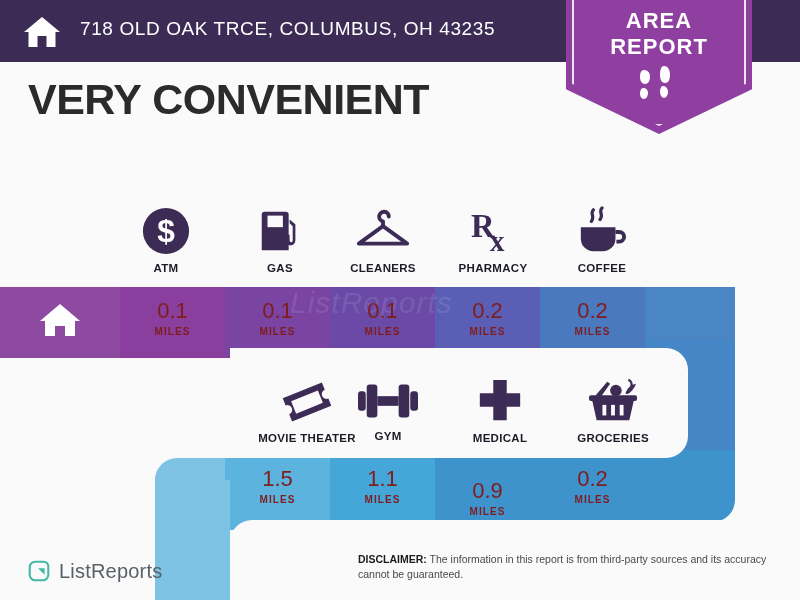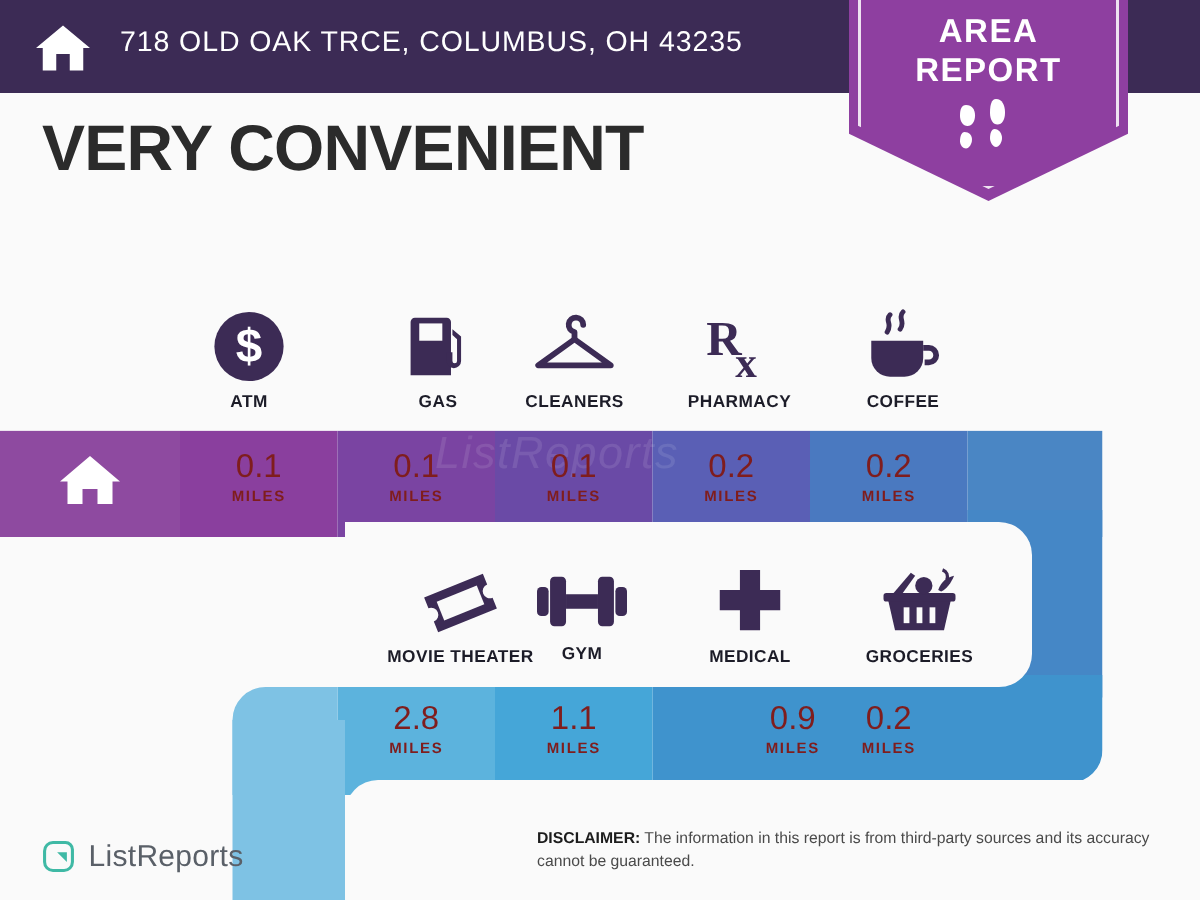--- a/index.html
+++ b/index.html
@@ -143,7 +143,7 @@
     <div class="icon-cap">ATM</div>
   </div>
 
-  <div class="icon-cell" style="left:244px; top:206px; width:96px;text-align:center;">
+  <div class="icon-cell" style="left:232px; top:206px; width:96px;text-align:center;">
     <svg class="ico" viewBox="0 0 52 52" width="50" height="50">
       <g fill="#3c2b55">
         <path d="M10 6 h22 a3 3 0 0 1 3 3 v37 h-28 v-37 a3 3 0 0 1 3 -3 Z"></path>

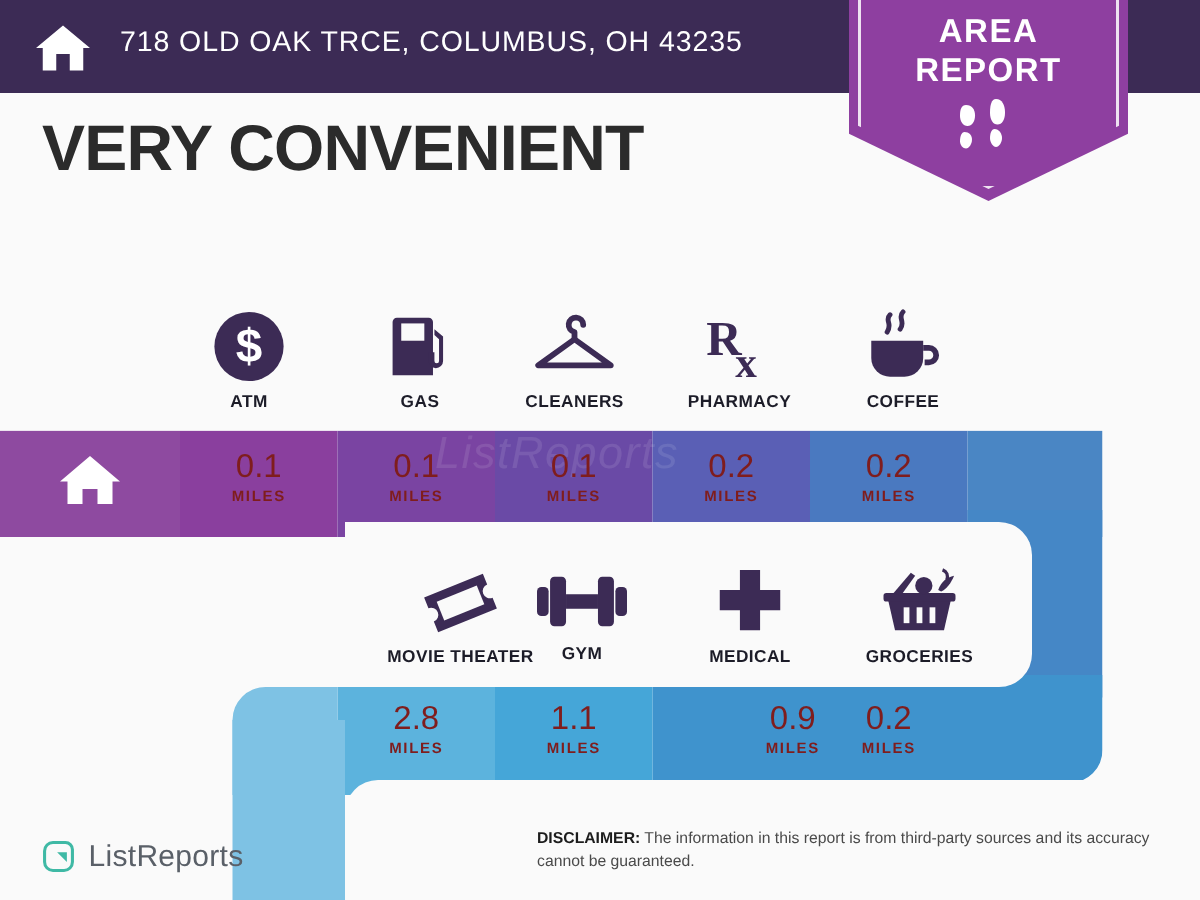--- a/index.html
+++ b/index.html
@@ -295,7 +295,7 @@
   </div>
 
   <div class="seg-label" style="left:225px; top:468px; width:105px;">
-    <div class="seg-num">2.8</div>
+    <div class="seg-num">1.5</div>
     <div class="seg-unit">MILES</div>
   </div>
   <div class="seg-label" style="left:330px; top:468px; width:105px;">

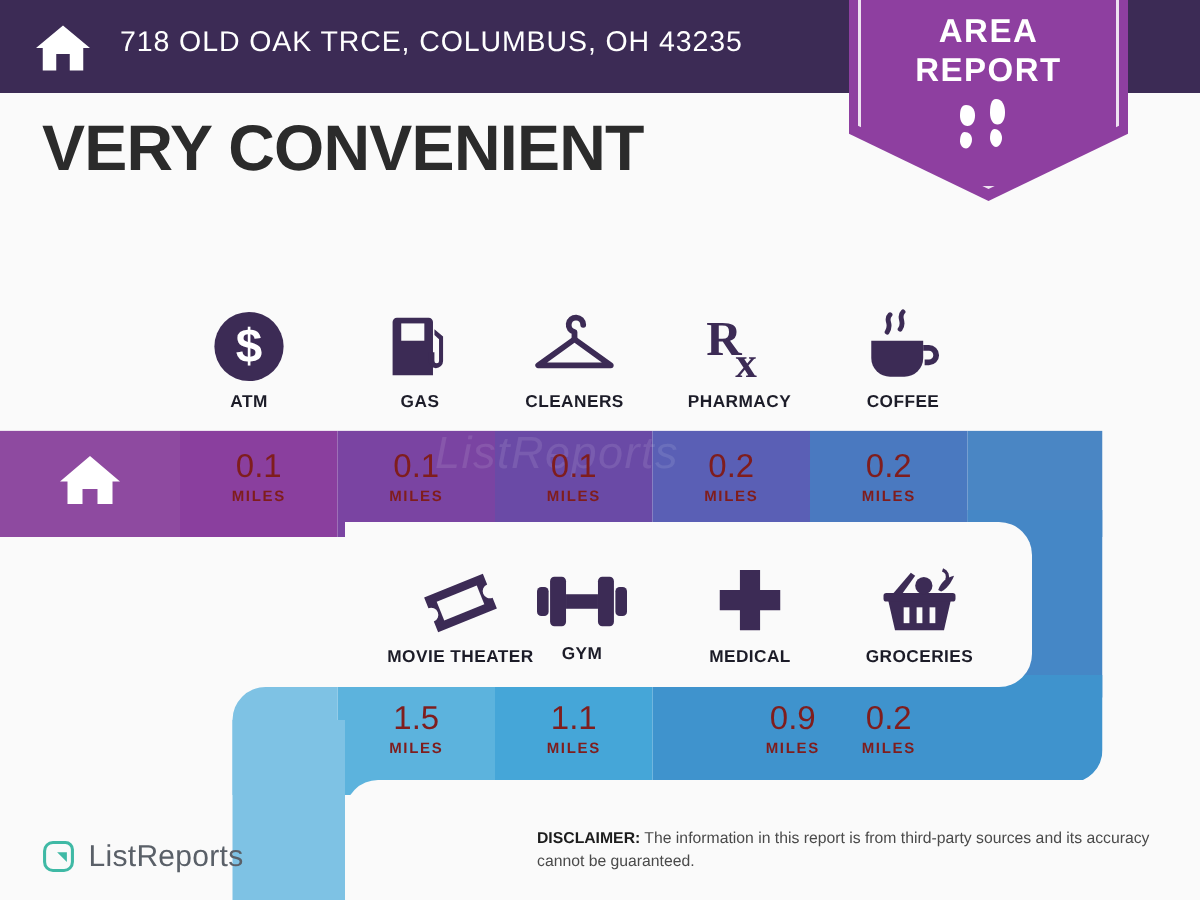--- a/index.html
+++ b/index.html
@@ -302,7 +302,7 @@
     <div class="seg-num">1.1</div>
     <div class="seg-unit">MILES</div>
   </div>
-  <div class="seg-label" style="left:435px; top:468px; width:105px;margin-left:41px;">
+  <div class="seg-label" style="left:435px; top:480px; width:105px;">
     <div class="seg-num">0.9</div>
     <div class="seg-unit">MILES</div>
   </div>

